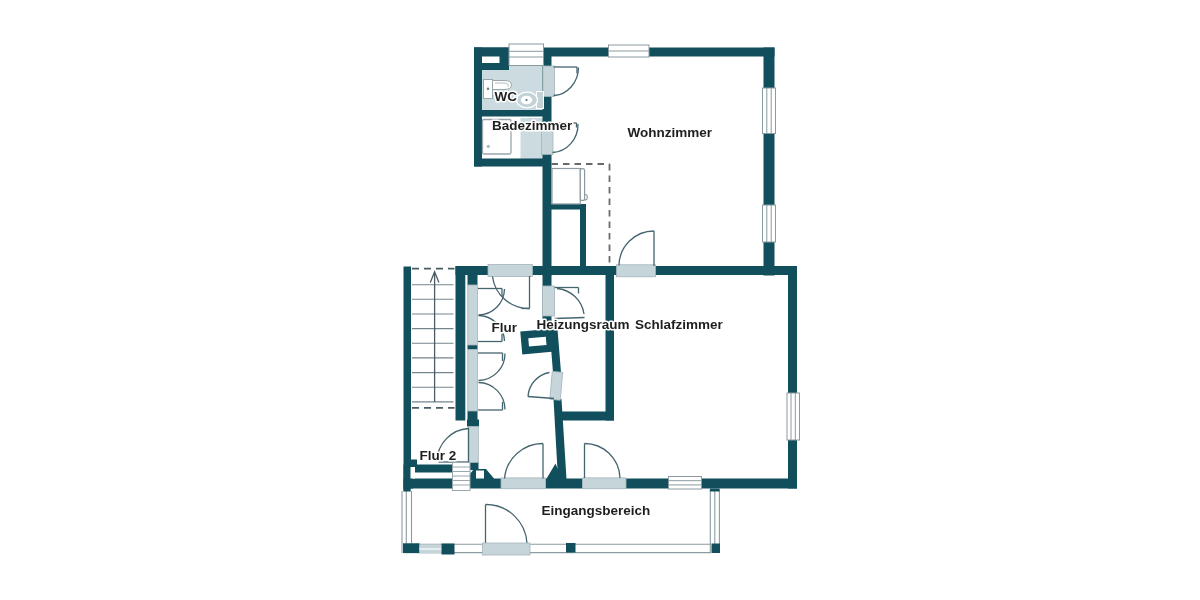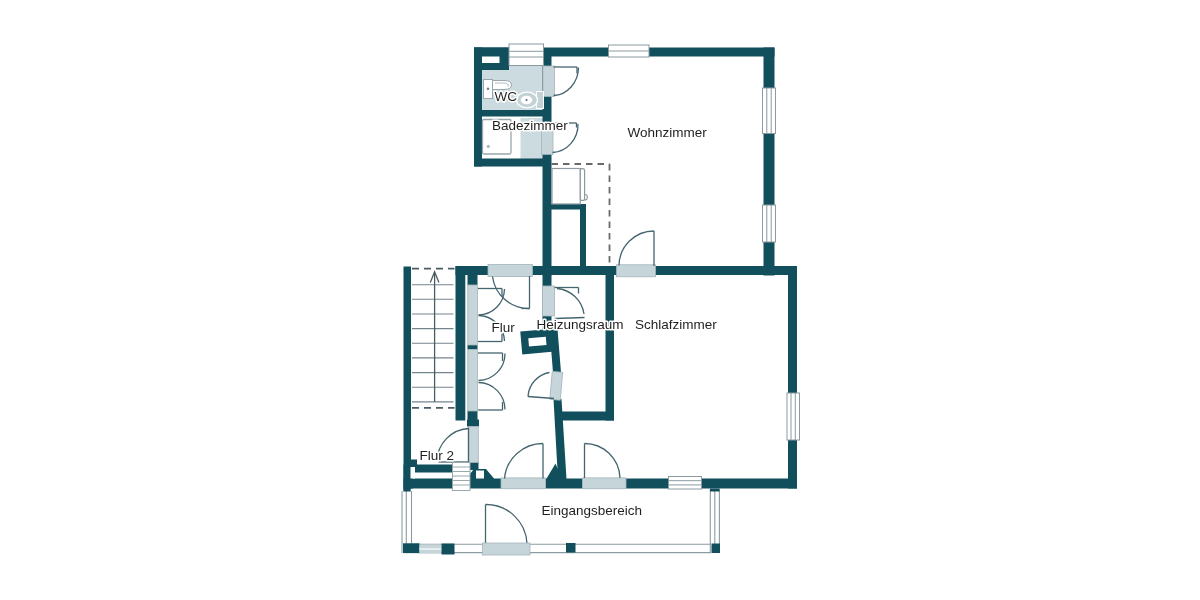--- a/index.html
+++ b/index.html
@@ -3,7 +3,7 @@
 <meta charset="utf-8">
 <style>
   html,body{margin:0;padding:0;background:#ffffff;}
-  .page{width:1000px;height:600px;position:relative;overflow:hidden;background:#eab308;}
+  .page{width:1000px;height:600px;position:relative;overflow:hidden;background:#eab308;font-weight:bold;}
   text{font-family:"Liberation Sans",sans-serif;fill:#1f1f1f;}
 </style>
 </head>

